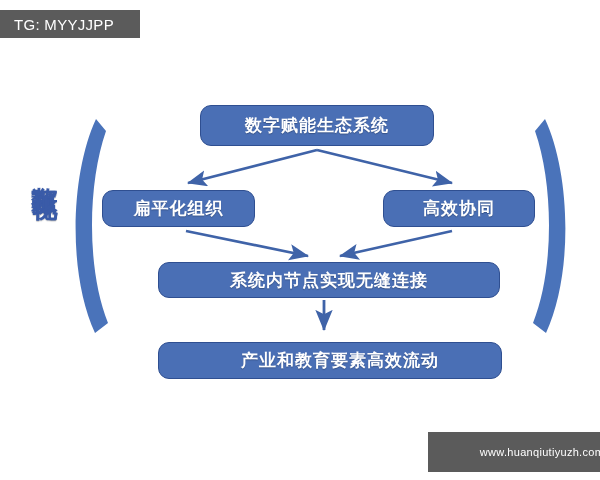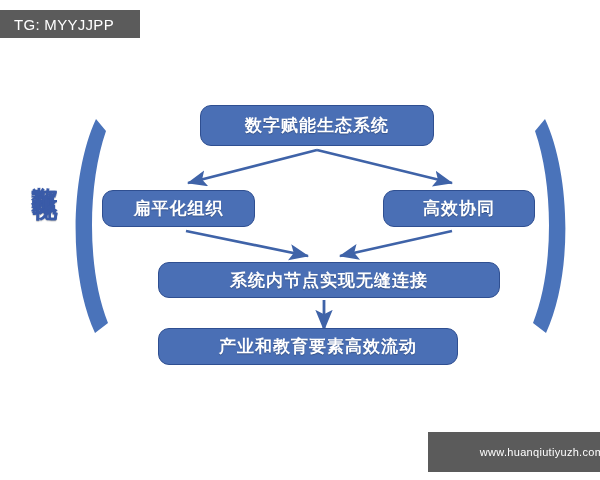--- a/index.html
+++ b/index.html
@@ -83,7 +83,7 @@
   #node-left     { left: 102px; top: 190px; width: 153px; height: 37px; }
   #node-right    { left: 383px; top: 190px; width: 152px; height: 37px; text-align: right; }
   #node-connect  { left: 158px; top: 262px; width: 342px; height: 36px; }
-  #node-flow     { left: 158px; top: 328px; width: 300px; height: 37px; padding-left: 20px; }
+  #node-flow     { left: 158px; top: 342px; width: 344px; height: 37px; padding-left: 20px; }
 
   
   #side-label {

